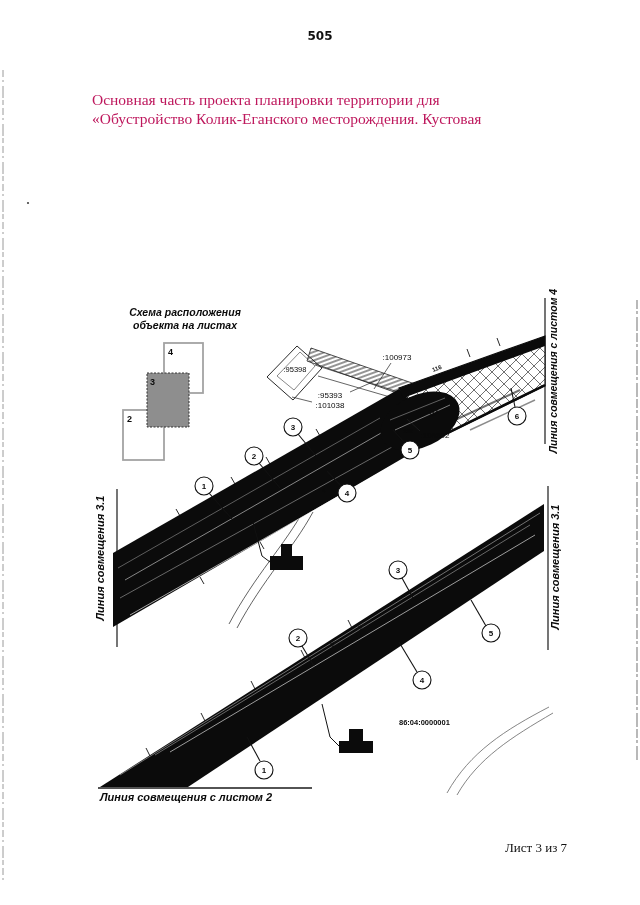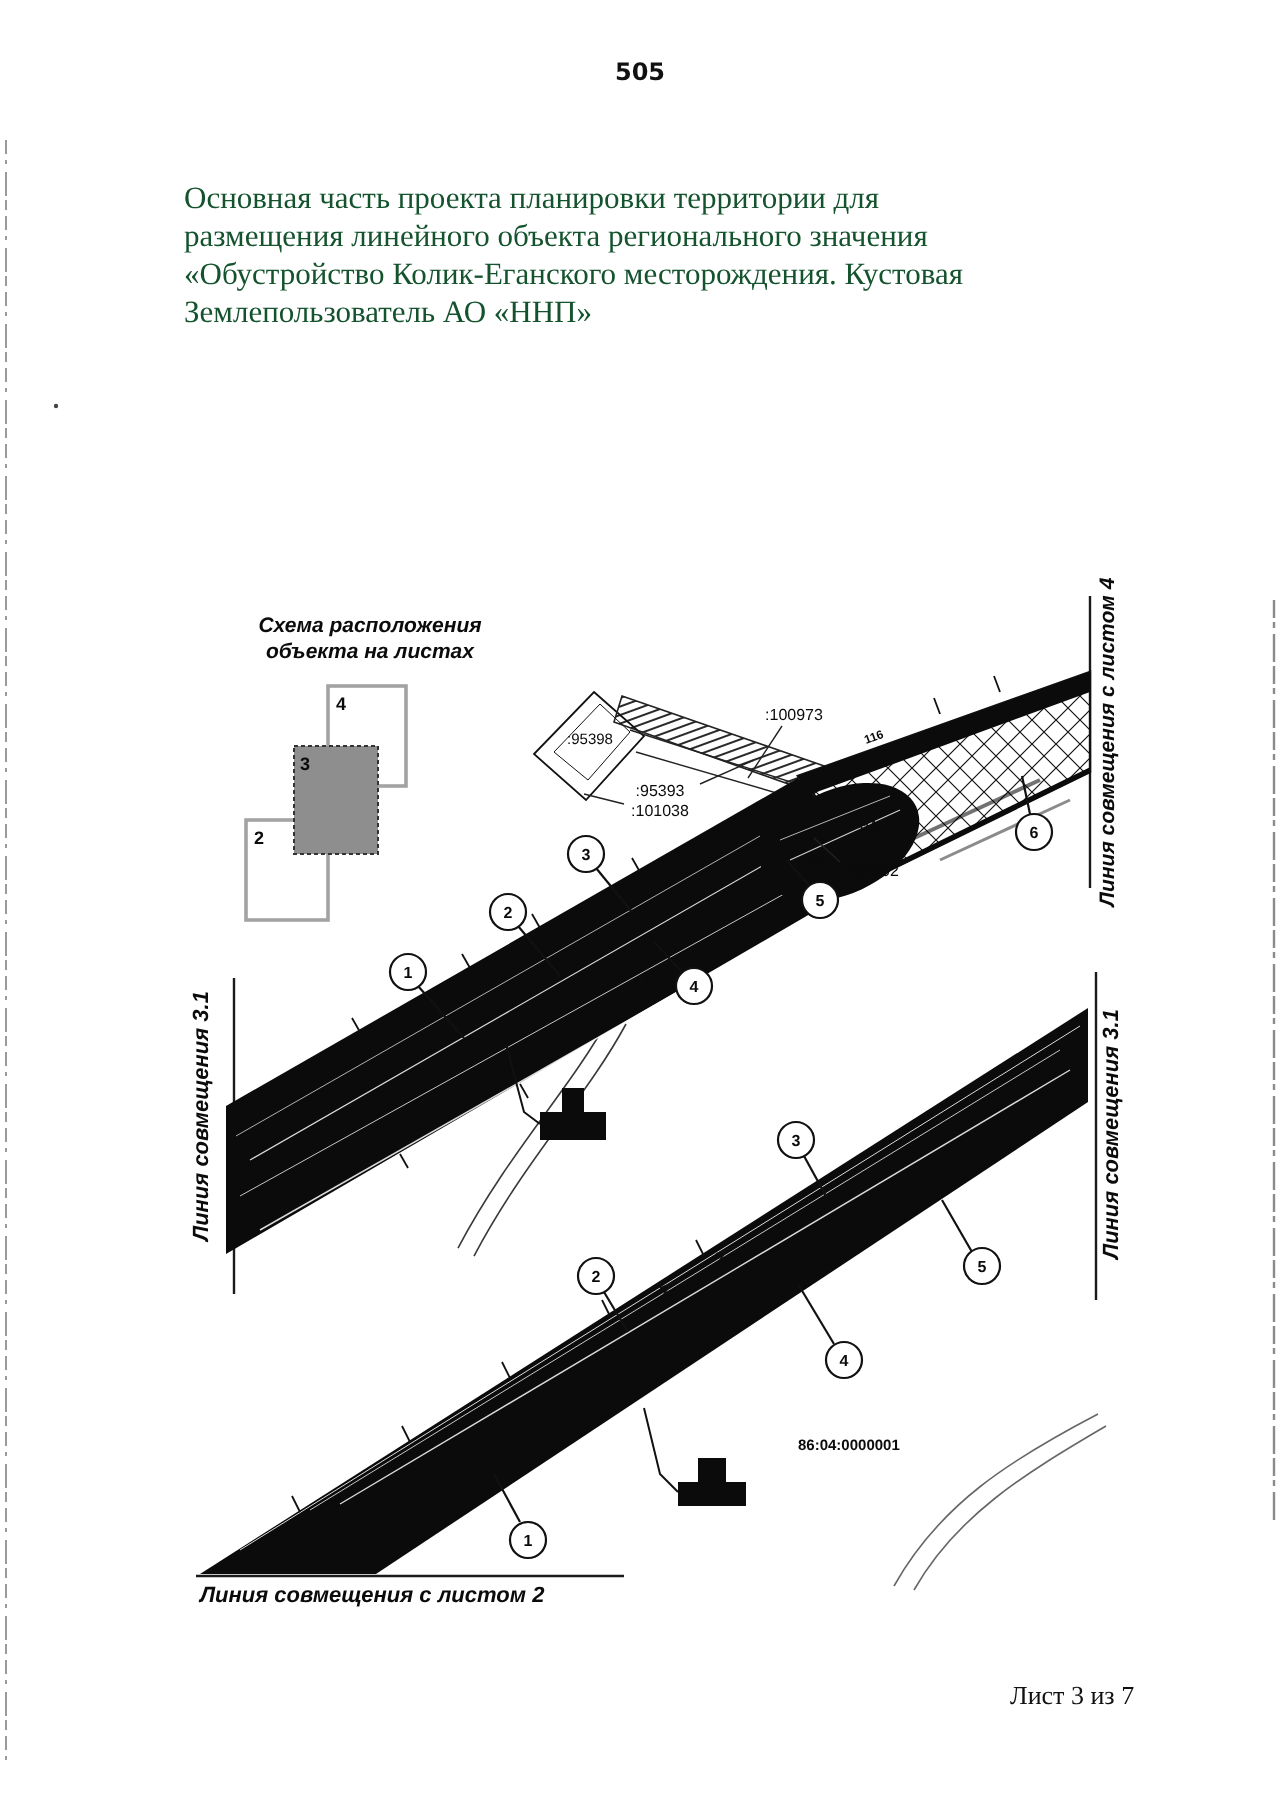--- a/index.html
+++ b/index.html
@@ -13,7 +13,7 @@
   }
   .header-block{
     position:absolute;top:90px;left:92px;width:460px;
-    font-size:15.5px;line-height:19px;color:#14532d;
+    font-size:15.5px;line-height:19px;color:#be185d;
   }
   .header-line{white-space:nowrap;}
   .footer-sheet{

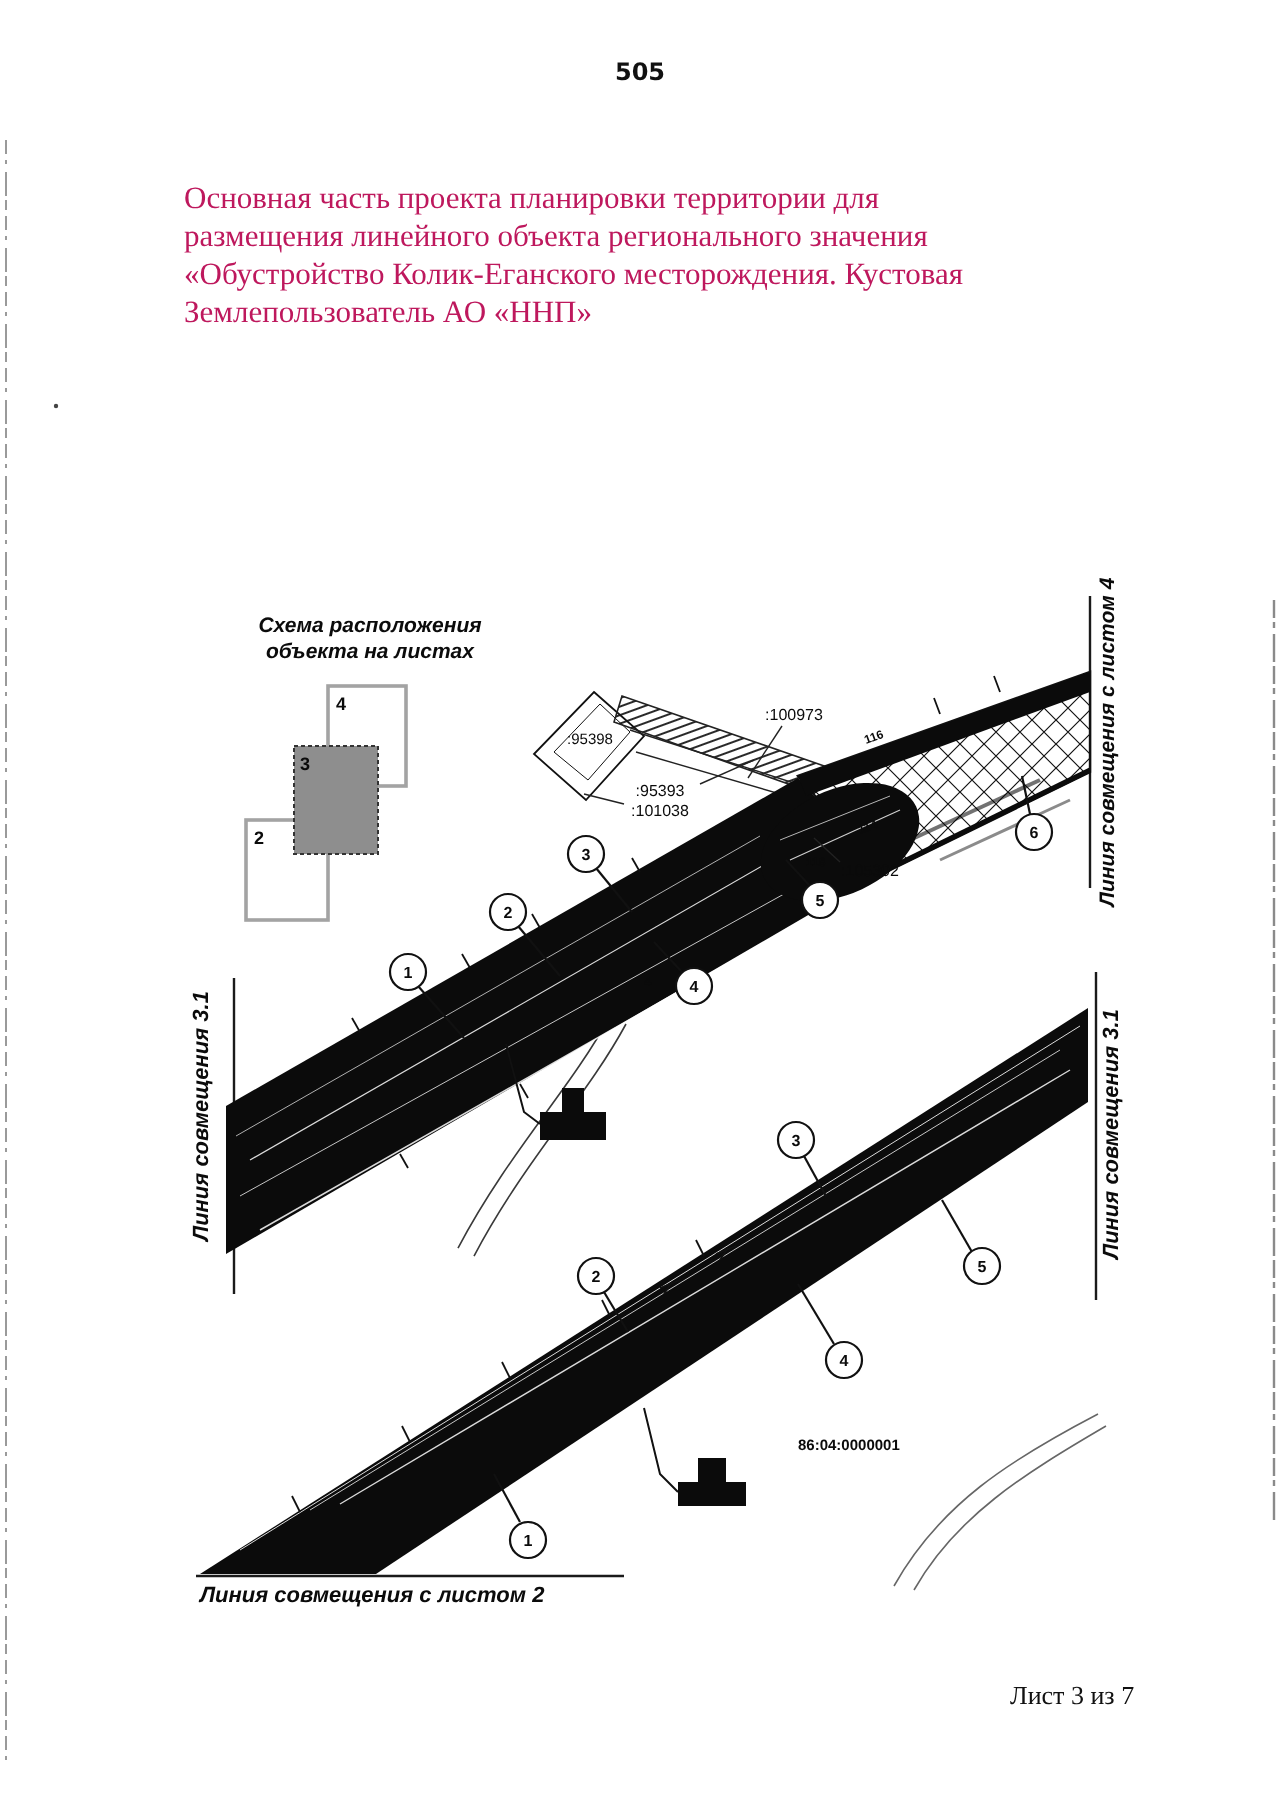--- a/index.html
+++ b/index.html
@@ -40,7 +40,6 @@
 
   <div class="header-block">
     <div class="header-line">Основная часть проекта планировки территории для</div>
-    <div class="header-line">размещения линейного объекта регионального значения</div>
     <div class="header-line">«Обустройство Колик-Еганского месторождения. Кустовая</div>
     <div class="header-line">Землепользователь АО «ННП»</div>
   </div>

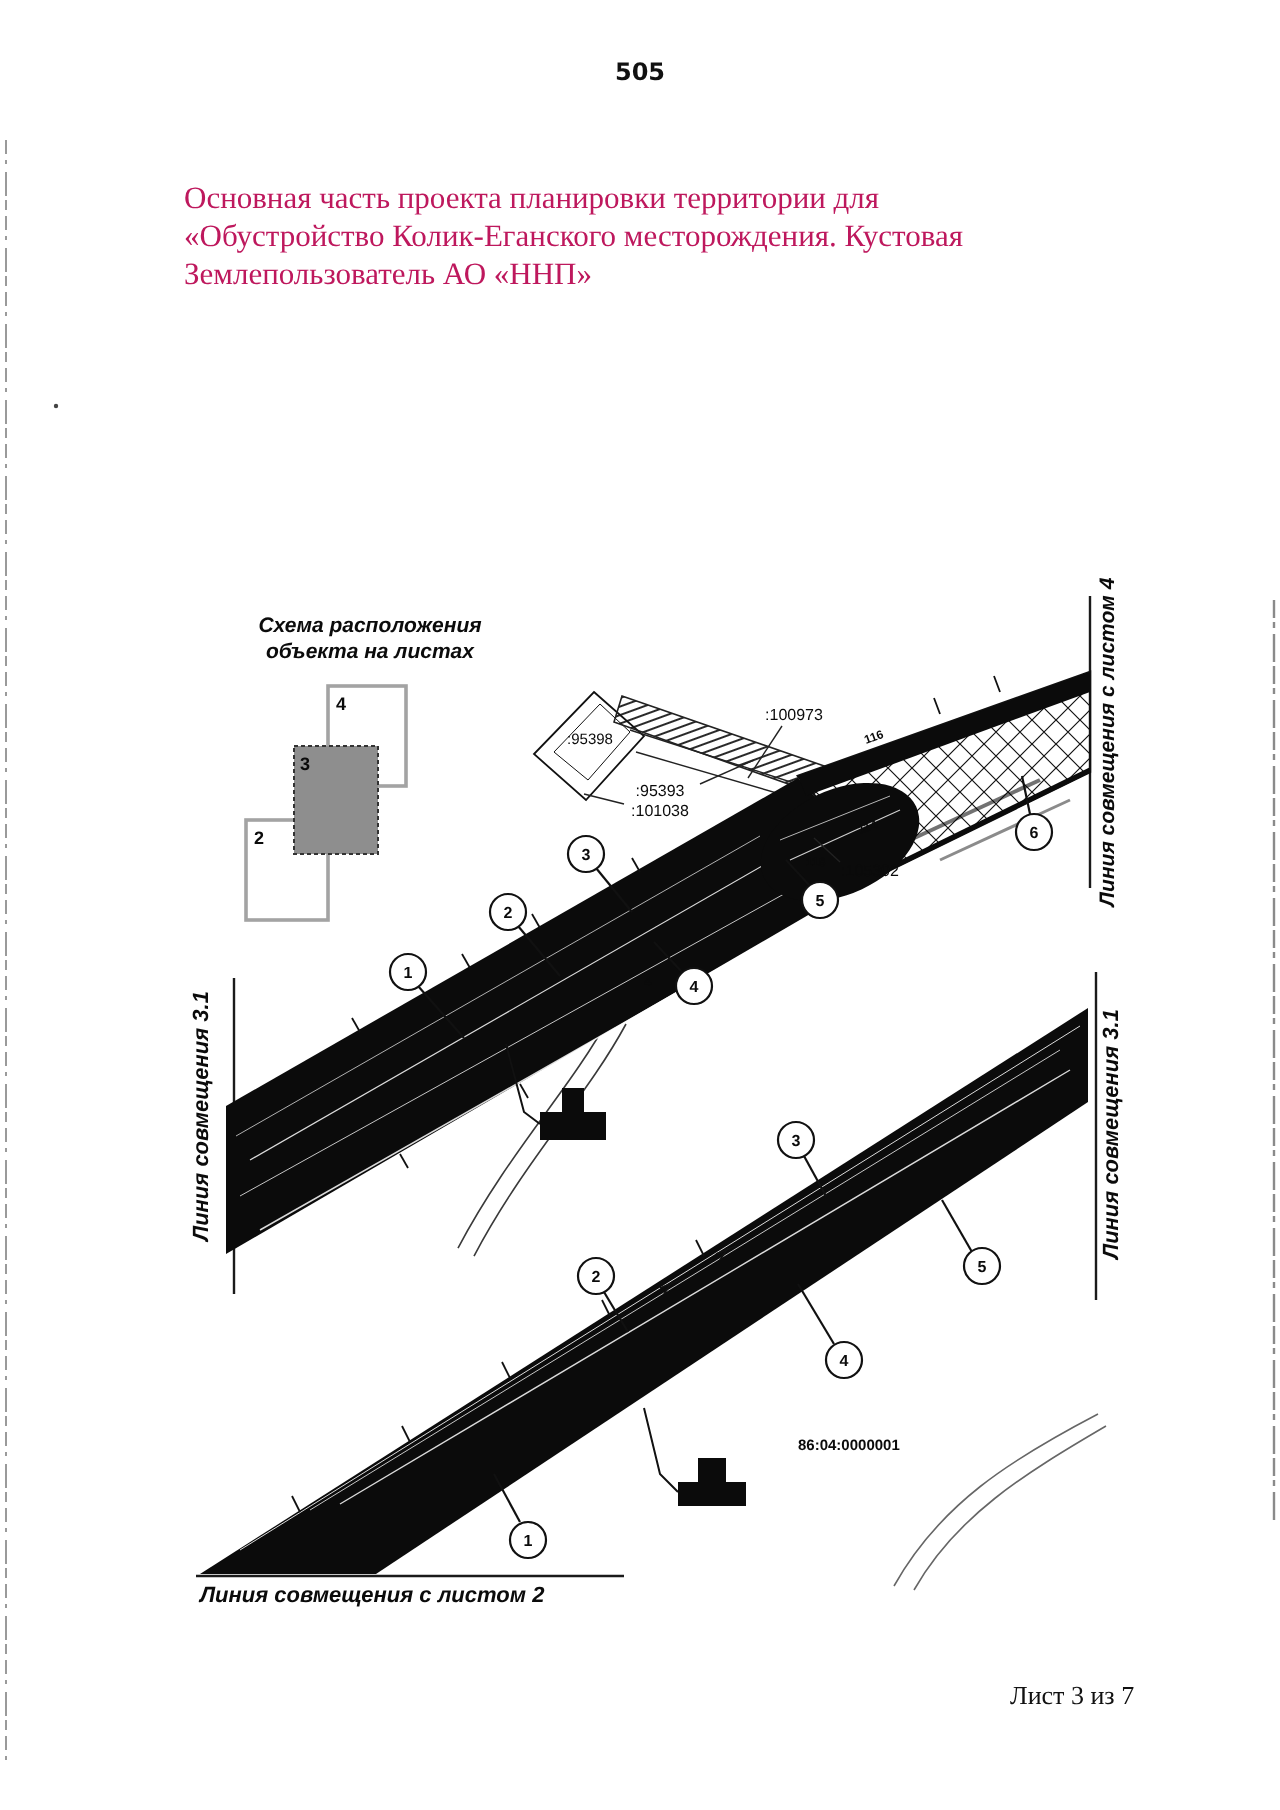--- a/index.html
+++ b/index.html
@@ -41,7 +41,6 @@
   <div class="header-block">
     <div class="header-line">Основная часть проекта планировки территории для</div>
     <div class="header-line">«Обустройство Колик-Еганского месторождения. Кустовая</div>
-    <div class="header-line">Землепользователь АО «ННП»</div>
   </div>
 
   <svg class="map" width="640" height="905" viewBox="0 0 640 905">

